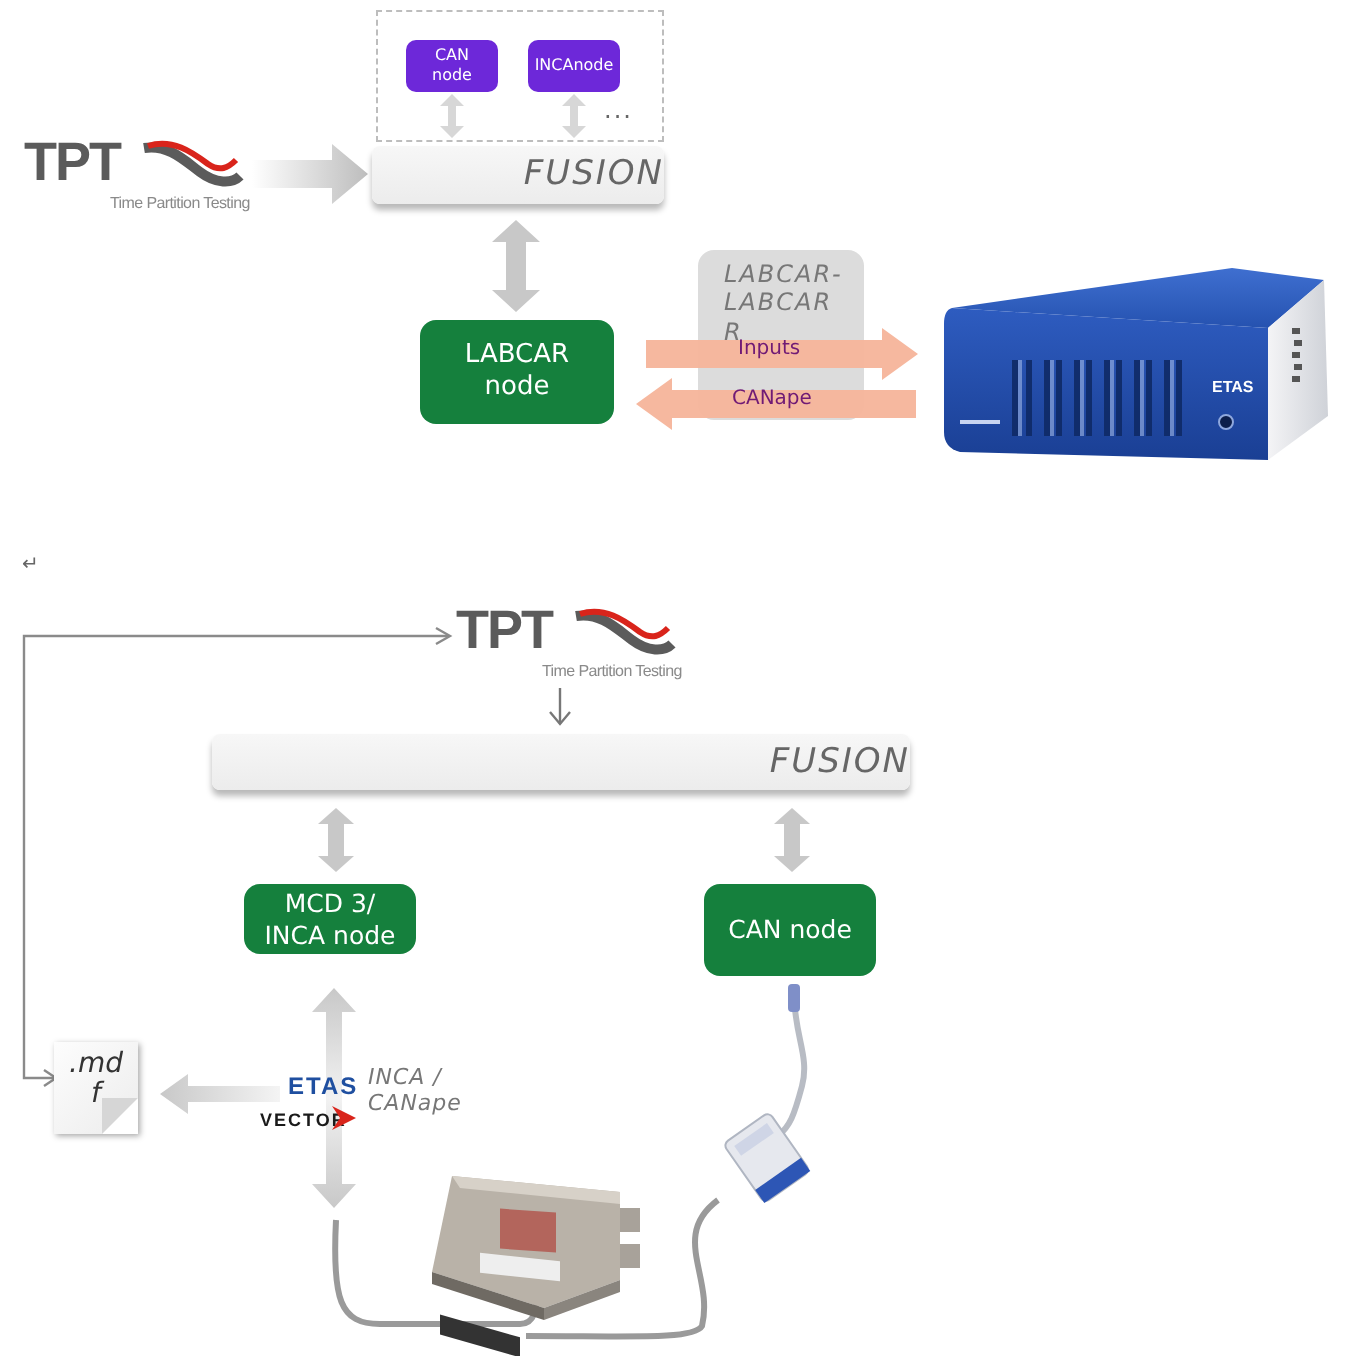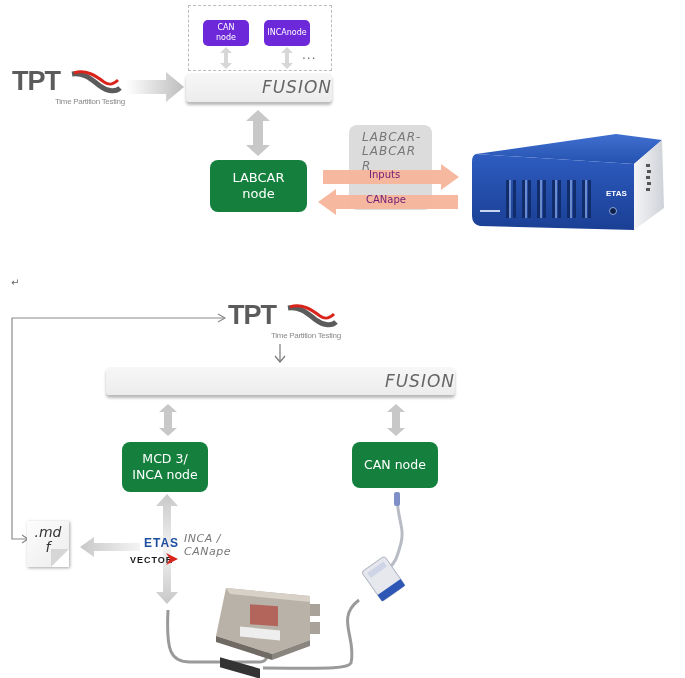--- a/index.html
+++ b/index.html
@@ -211,7 +211,7 @@
     <polygon points="9,0 18,8 13,8 13,24 18,24 9,32 0,24 5,24 5,8 0,8" fill="#c8c8c8"></polygon>
   </svg>
 
-  <div class="node" style="left:122px;top:442px;width:86px;height:50px;font-size:12.5px;flex-direction:column;">
+  <div class="node" style="left:122px;top:442px;width:86px;height:35px;font-size:12.5px;flex-direction:column;">
     <span>MCD 3/</span>
     <span>INCA node</span>
   </div>

